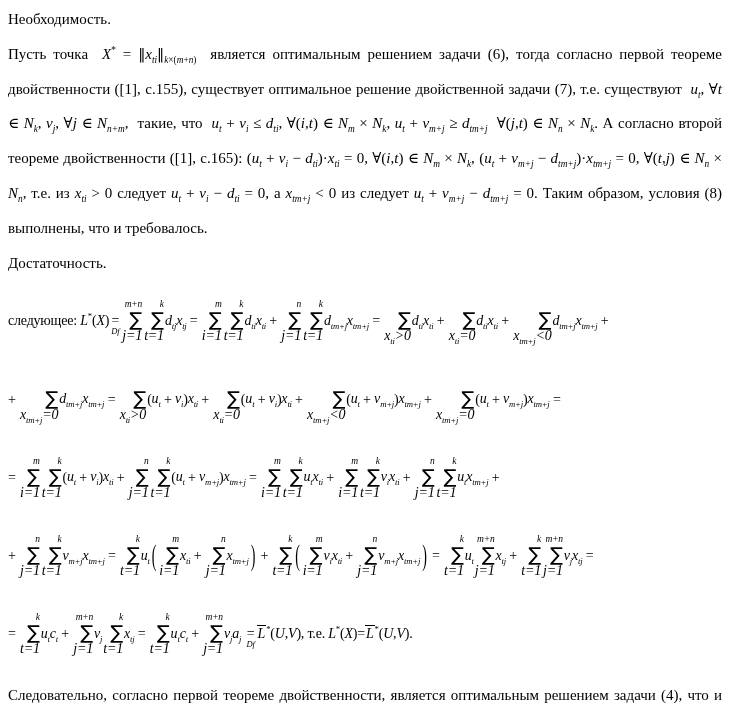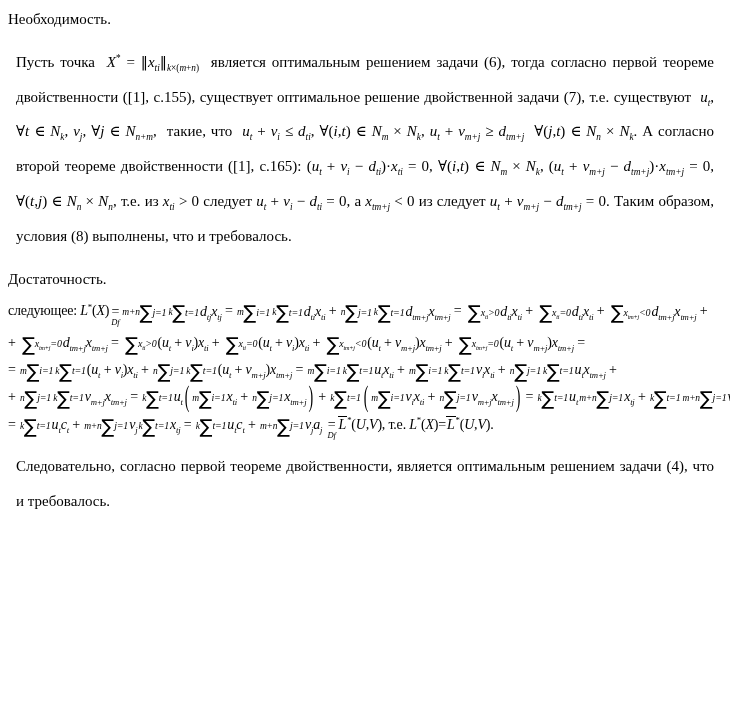--- a/index.html
+++ b/index.html
@@ -9,7 +9,7 @@
     font-family:"Liberation Serif","DejaVu Serif","DejaVu Sans",serif;
     color:#000;font-size:15px;
   }
-  p.t{margin:8px;line-height:2.32;text-align:justify;}
+  p.t{margin:0;line-height:2.32;text-align:justify;}
   p.h{margin:0;line-height:2.32;text-align:left;}
   
   .fl{

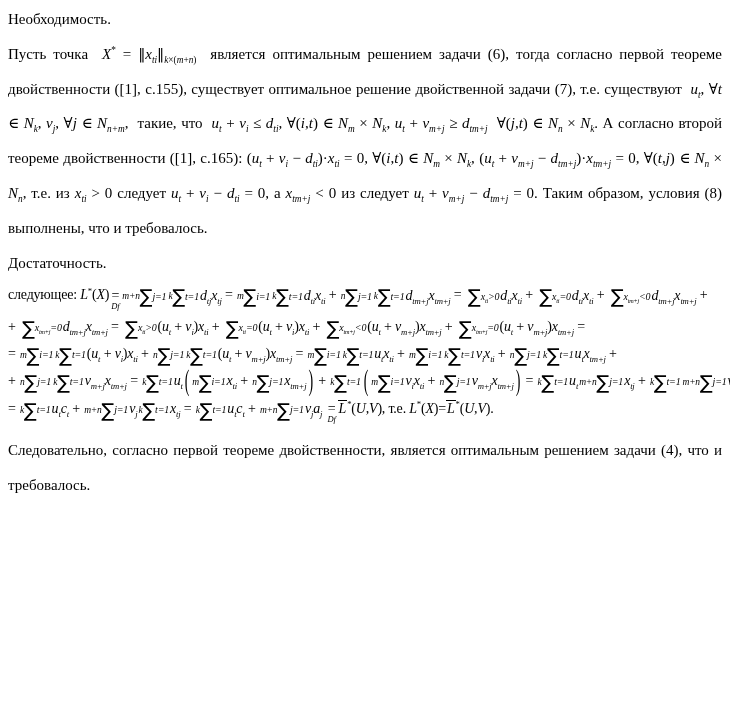--- a/index.html
+++ b/index.html
@@ -20,8 +20,8 @@
   sub{font-size:0.62em;line-height:0;}
   sup{font-size:0.62em;line-height:0;}
   
-  .s{display:inline-flex;align-items:center;
-     vertical-align:middle;line-height:1;margin:0 1px;}
+  .s{display:inline-flex;flex-direction:column;align-items:flex-end;
+     vertical-align:middle;line-height:1;margin:12px 1px;}
   .s .u{font-size:9.5px;line-height:1.15;font-style:italic;min-height:11px;}
   .s .l{font-size:10px;line-height:1.15;font-style:italic;}
   .s .g{font-size:19px;line-height:0.95;font-style:normal;

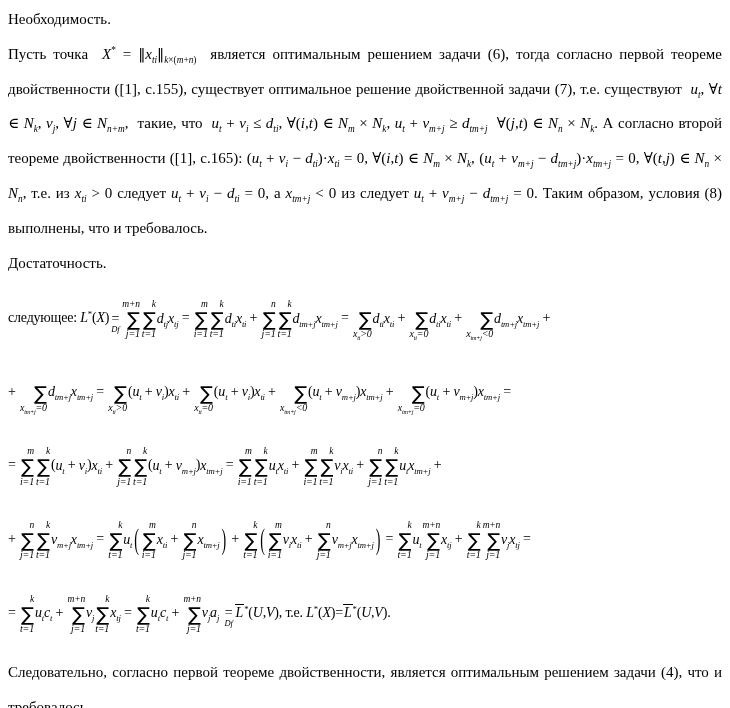--- a/index.html
+++ b/index.html
@@ -23,7 +23,7 @@
   .s{display:inline-flex;flex-direction:column;align-items:flex-end;
      vertical-align:middle;line-height:1;margin:12px 1px;}
   .s .u{font-size:9.5px;line-height:1.15;font-style:italic;min-height:11px;}
-  .s .l{font-size:10px;line-height:1.15;font-style:italic;}
+  .s .l{font-size:14px;line-height:1.15;font-style:italic;}
   .s .g{font-size:19px;line-height:0.95;font-style:normal;
         font-family:"DejaVu Sans",sans-serif;}
   

